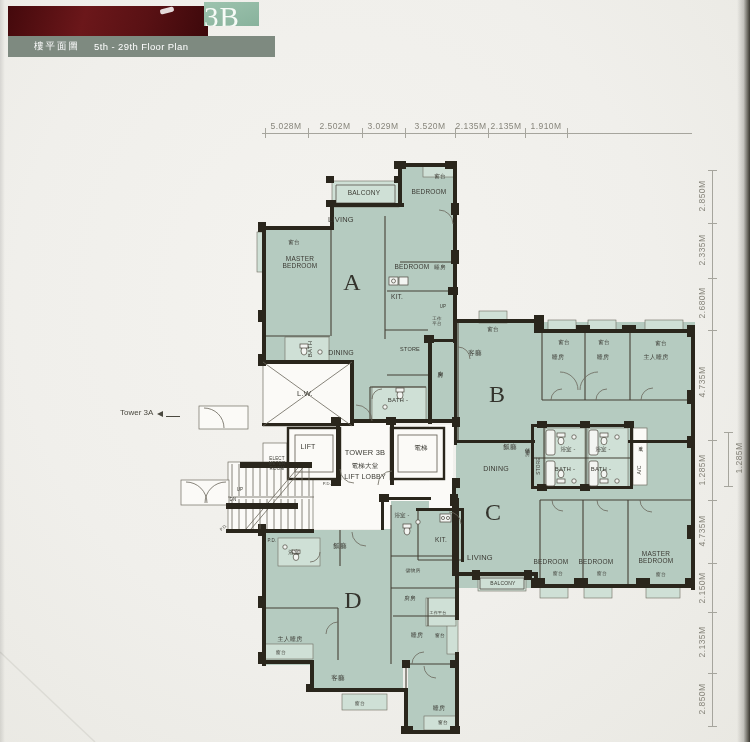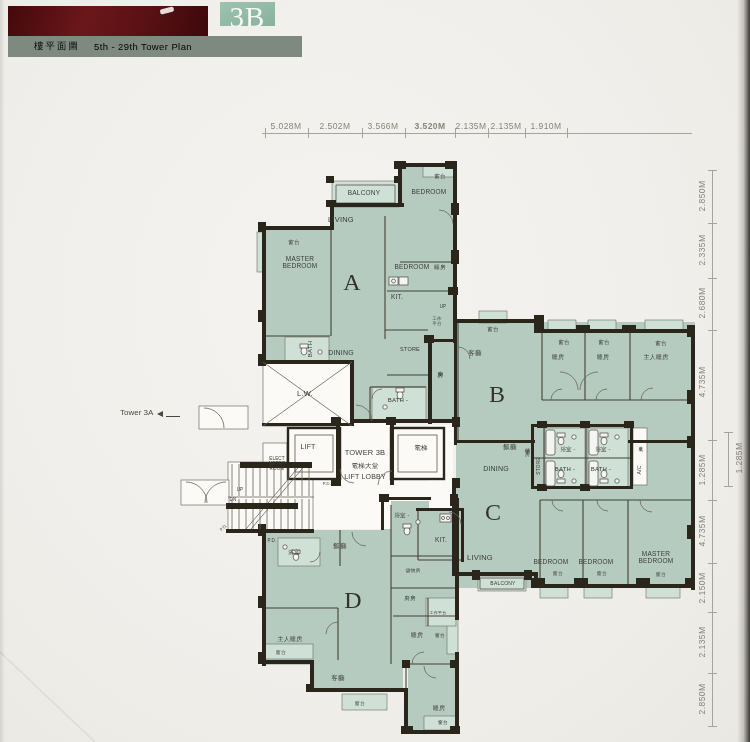--- a/index.html
+++ b/index.html
@@ -17,8 +17,8 @@
     background:linear-gradient(105deg,#44090c 0%,#6b171a 38%,#591114 68%,#3d080b 100%)}
   .glint{position:absolute;left:152px;top:2px;width:14px;height:5px;background:rgba(255,255,255,.85);
     transform:rotate(-14deg);border-radius:2px}
-  .banner-badge{position:absolute;left:220px;top:2px;width:55px;height:24px;overflow:hidden;
-    background:linear-gradient(160deg,#9dc3ae,#88b29c);text-align:center}
+  .banner-badge{position:absolute;left:204px;top:2px;width:55px;height:24px;overflow:hidden;
+    background:linear-gradient(160deg,#9dc3ae,#88b29c);text-align:left}
   .banner-badge span{font-family:"Liberation Serif",serif;font-size:29px;line-height:31px;color:#f6faf6;letter-spacing:1px}
   .banner-bar{position:absolute;left:8px;top:36px;width:294px;height:21px;background:#7e8a80;
     display:flex;align-items:center;color:#000000}

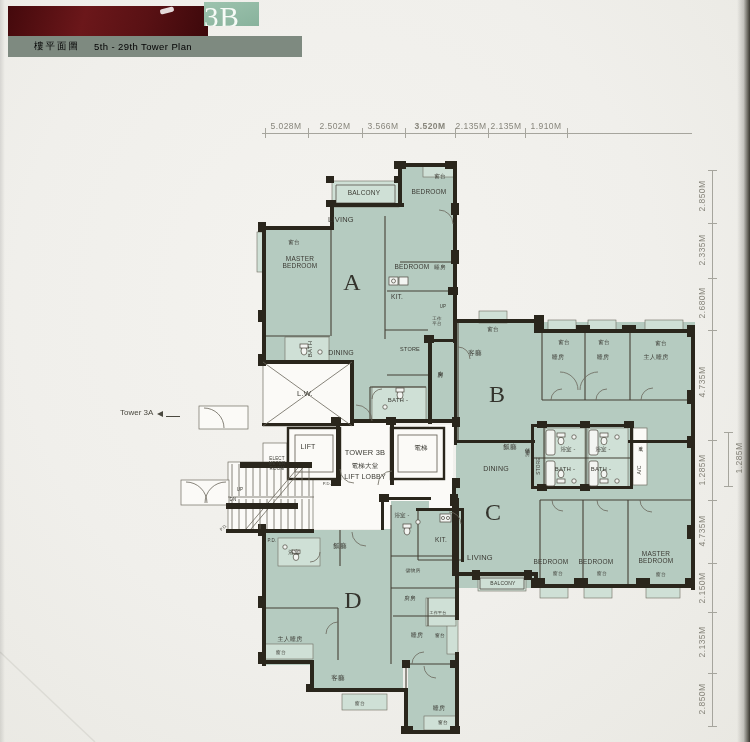--- a/index.html
+++ b/index.html
@@ -20,8 +20,8 @@
   .banner-badge{position:absolute;left:204px;top:2px;width:55px;height:24px;overflow:hidden;
     background:linear-gradient(160deg,#9dc3ae,#88b29c);text-align:left}
   .banner-badge span{font-family:"Liberation Serif",serif;font-size:29px;line-height:31px;color:#f6faf6;letter-spacing:1px}
-  .banner-bar{position:absolute;left:8px;top:36px;width:294px;height:21px;background:#7e8a80;
-    display:flex;align-items:center;color:#000000}
+  .banner-bar{position:absolute;left:8px;top:36px;width:267px;height:21px;background:#7e8a80;
+    display:flex;align-items:center;color:#ffffff}
   .banner-bar .t-zh{font-size:9.5px;margin-left:26px;letter-spacing:2px}
   .banner-bar .t-en{font-size:9.5px;margin-left:14px;letter-spacing:.4px}
 

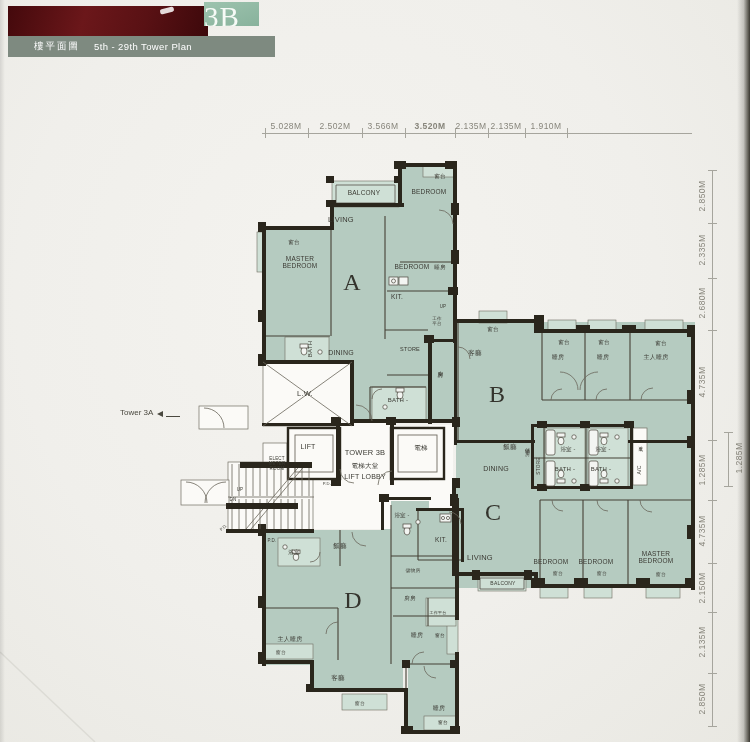--- a/index.html
+++ b/index.html
@@ -71,7 +71,7 @@
   </div>
   <div class="banner-bar">
     <span class="t-zh">樓平面圖</span>
-    <span class="t-en">5th - 29th Tower Plan</span>
+    <span class="t-en">5th - 29th Floor Plan</span>
   </div>
 
   <svg class="plan-svg" viewBox="0 0 750 742">

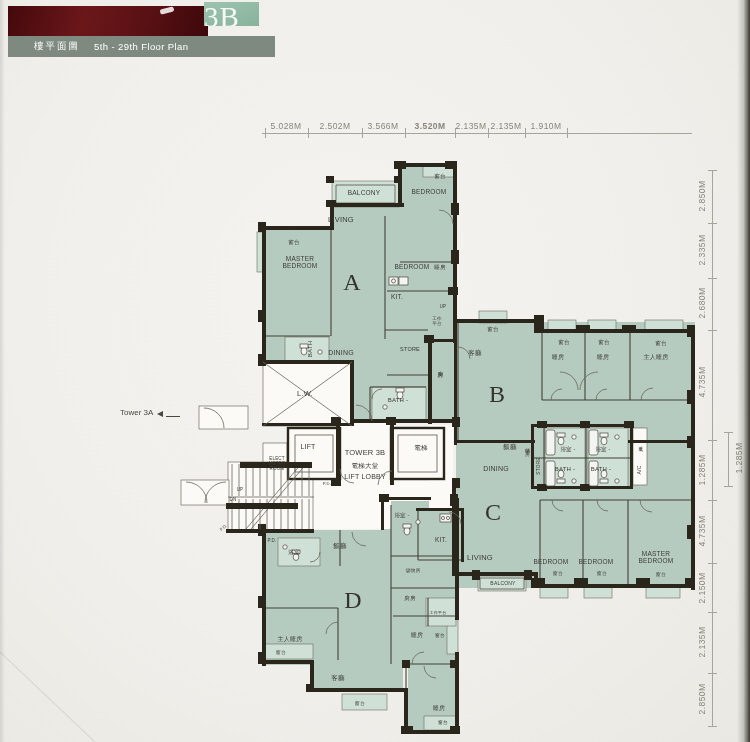--- a/index.html
+++ b/index.html
@@ -401,7 +401,7 @@
       <div class="dim-tick" style="left: 567px; top: 128px; width: 1px; height: 10px;"></div>
       <div class="dim-label-h" style="left: 286px; top: 121px;">5.028M</div>
       <div class="dim-label-h" style="left: 335px; top: 121px;">2.502M</div>
-      <div class="dim-label-h" style="left: 383px; top: 121px;">3.566M</div>
+      <div class="dim-label-h" style="left: 383px; top: 121px;">3.029M</div>
       <div class="dim-label-h" style="left: 430px; top: 121px; font-weight: bold;">3.520M</div>
       <div class="dim-label-h" style="left: 471px; top: 121px;">2.135M</div>
       <div class="dim-label-h" style="left: 506px; top: 121px;">2.135M</div>

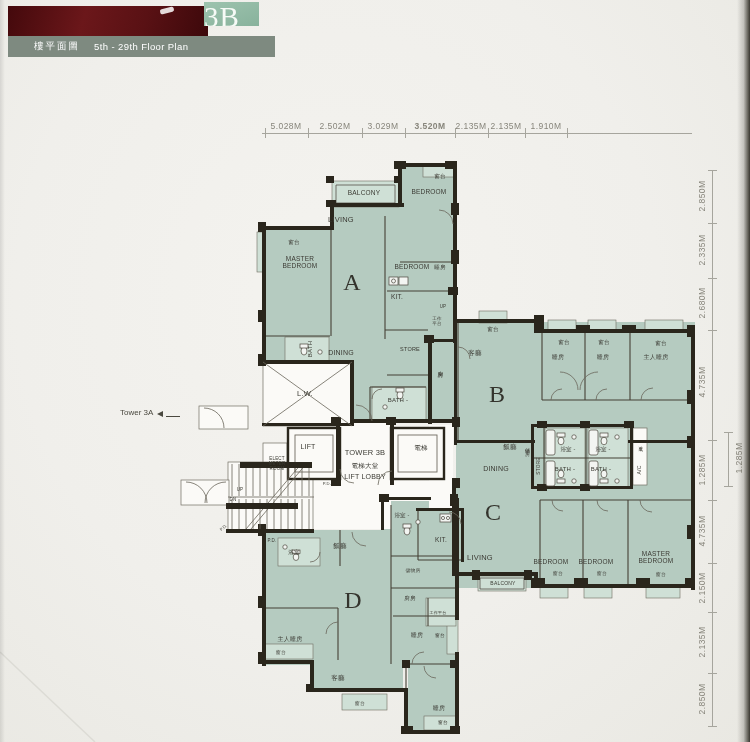--- a/index.html
+++ b/index.html
@@ -402,7 +402,7 @@
       <div class="dim-label-h" style="left: 286px; top: 121px;">5.028M</div>
       <div class="dim-label-h" style="left: 335px; top: 121px;">2.502M</div>
       <div class="dim-label-h" style="left: 383px; top: 121px;">3.029M</div>
-      <div class="dim-label-h" style="left: 430px; top: 121px; font-weight: bold;">3.520M</div>
+      <div class="dim-label-h" style="left: 430px; top: 121px;">3.520M</div>
       <div class="dim-label-h" style="left: 471px; top: 121px;">2.135M</div>
       <div class="dim-label-h" style="left: 506px; top: 121px;">2.135M</div>
       <div class="dim-label-h" style="left: 546px; top: 121px;">1.910M</div>

